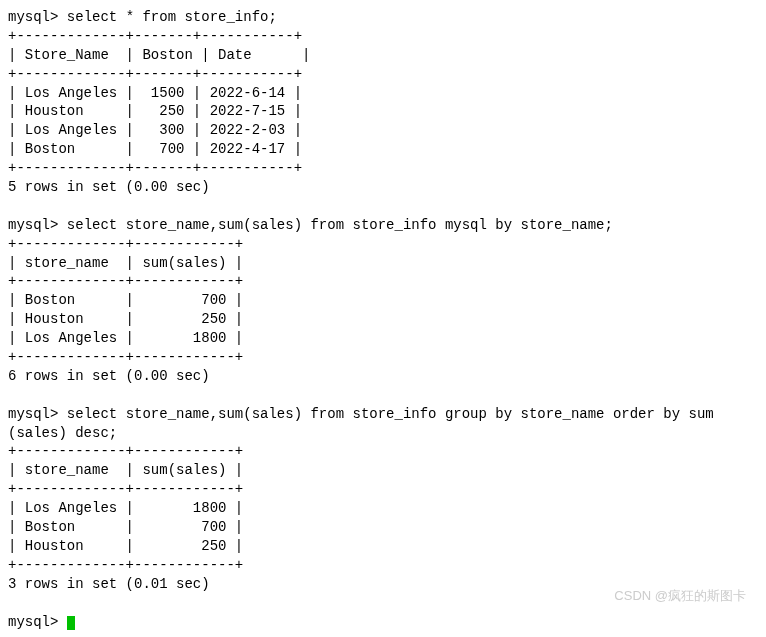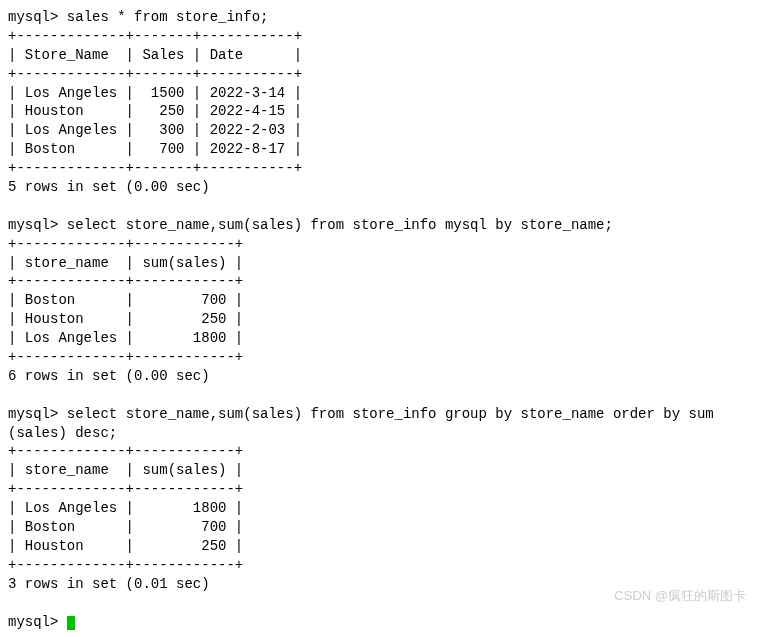--- a/index.html
+++ b/index.html
@@ -34,7 +34,7 @@
     }
   </style>
 </head>
-<body><span class="prompt">mysql&gt;</span> <span class="query">sales * from store_info;</span>
+<body><span class="prompt">mysql&gt;</span> <span class="query">select * from store_info;</span>
 <span>+-------------+-------+-----------+</span>
 <span>| Store_Name  | Sales | Date      |</span>
 <span>+-------------+-------+-----------+</span>

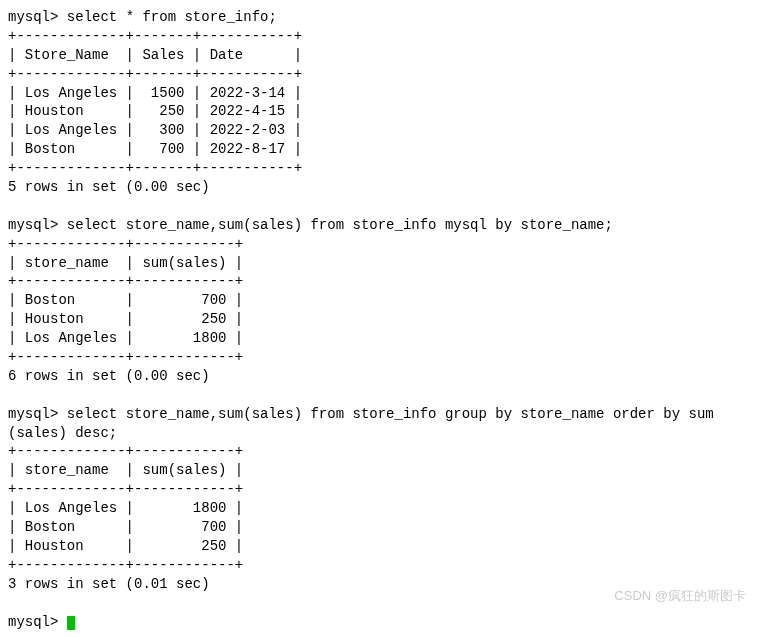--- a/index.html
+++ b/index.html
@@ -36,7 +36,7 @@
 </head>
 <body><span class="prompt">mysql&gt;</span> <span class="query">select * from store_info;</span>
 <span>+-------------+-------+-----------+</span>
-<span>| Store_Name  | Sales | Date      |</span>
+<span>| Store_Name  | Boston | Date      |</span>
 <span>+-------------+-------+-----------+</span>
 <span>| Los Angeles |  1500 | 2022-3-14 |</span>
 <span>| Houston     |   250 | 2022-4-15 |</span>

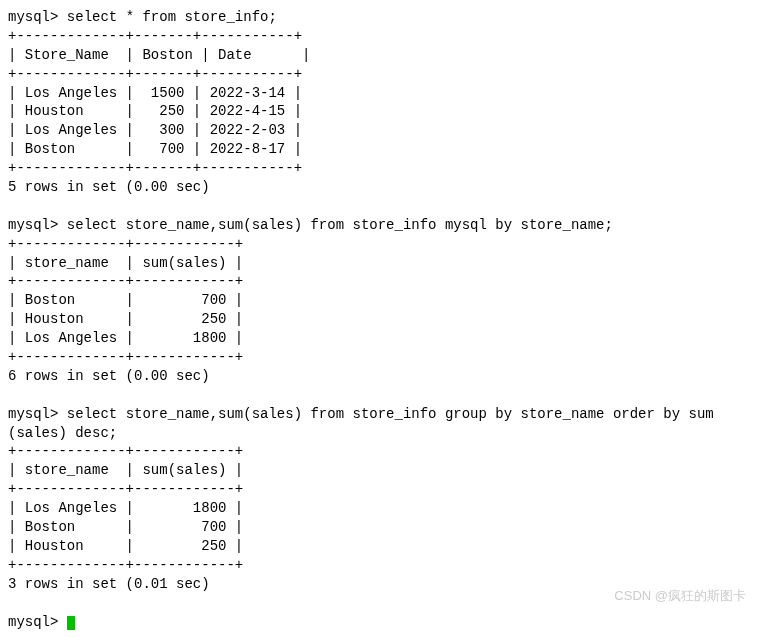--- a/index.html
+++ b/index.html
@@ -38,7 +38,7 @@
 <span>+-------------+-------+-----------+</span>
 <span>| Store_Name  | Boston | Date      |</span>
 <span>+-------------+-------+-----------+</span>
-<span>| Los Angeles |  1500 | 2022-3-14 |</span>
+<span>| Los Angeles |  1500 | 2022-6-14 |</span>
 <span>| Houston     |   250 | 2022-4-15 |</span>
 <span>| Los Angeles |   300 | 2022-2-03 |</span>
 <span>| Boston      |   700 | 2022-8-17 |</span>

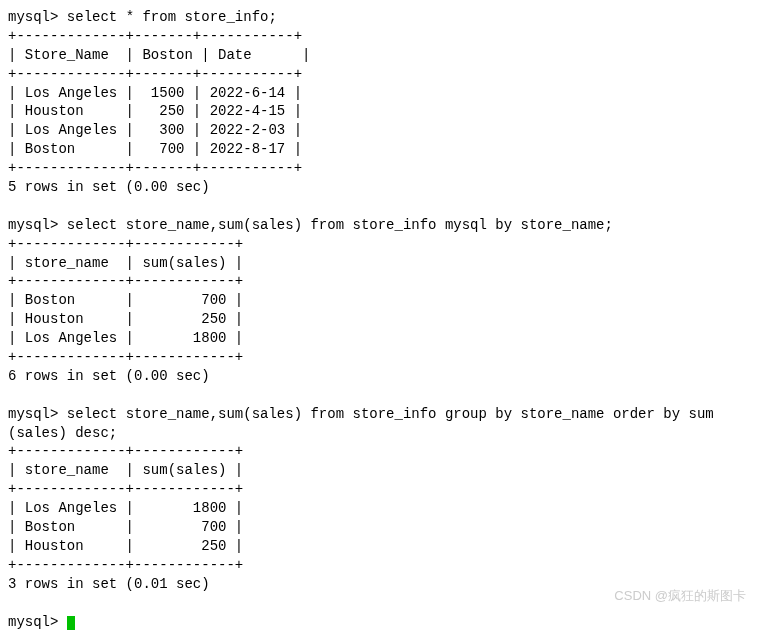--- a/index.html
+++ b/index.html
@@ -39,7 +39,7 @@
 <span>| Store_Name  | Boston | Date      |</span>
 <span>+-------------+-------+-----------+</span>
 <span>| Los Angeles |  1500 | 2022-6-14 |</span>
-<span>| Houston     |   250 | 2022-4-15 |</span>
+<span>| Houston     |   250 | 2022-7-15 |</span>
 <span>| Los Angeles |   300 | 2022-2-03 |</span>
 <span>| Boston      |   700 | 2022-8-17 |</span>
 <span>+-------------+-------+-----------+</span>

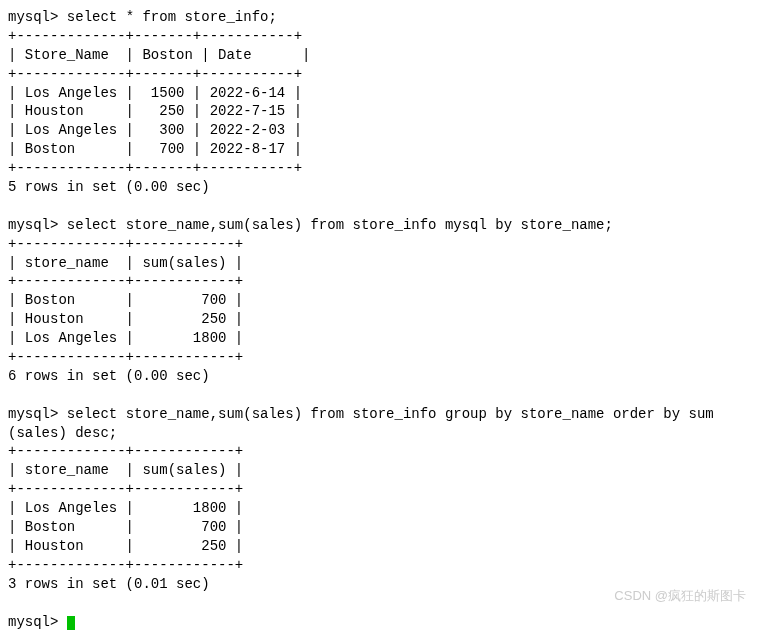--- a/index.html
+++ b/index.html
@@ -41,7 +41,7 @@
 <span>| Los Angeles |  1500 | 2022-6-14 |</span>
 <span>| Houston     |   250 | 2022-7-15 |</span>
 <span>| Los Angeles |   300 | 2022-2-03 |</span>
-<span>| Boston      |   700 | 2022-8-17 |</span>
+<span>| Boston      |   700 | 2022-4-17 |</span>
 <span>+-------------+-------+-----------+</span>
 <span>5 rows in set (0.00 sec)</span>
 

